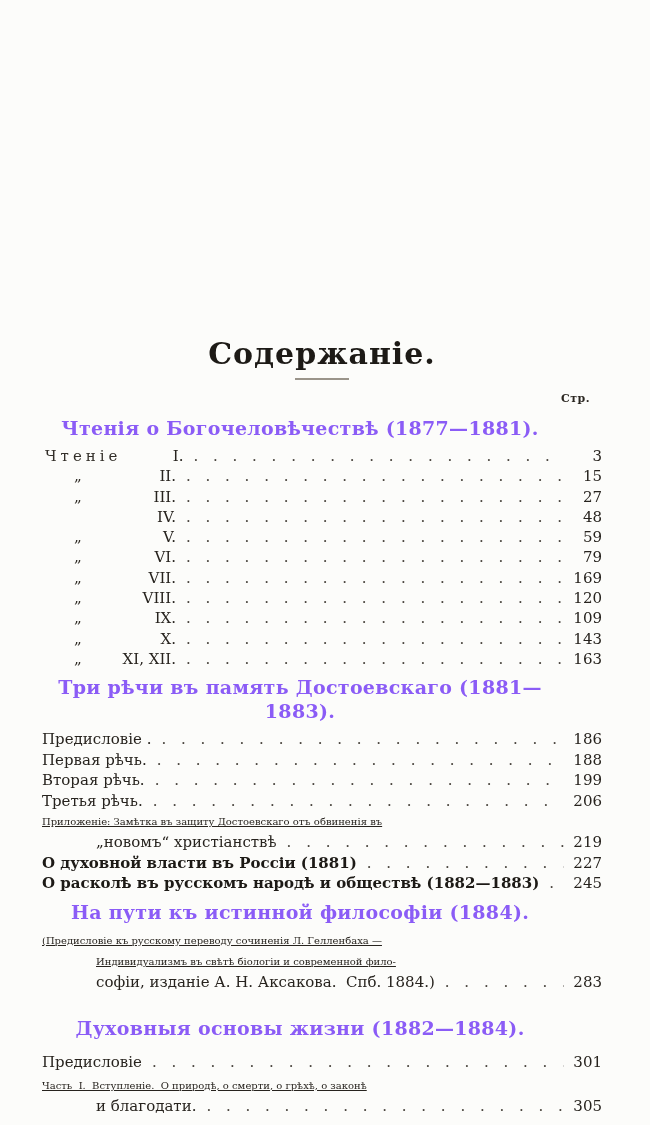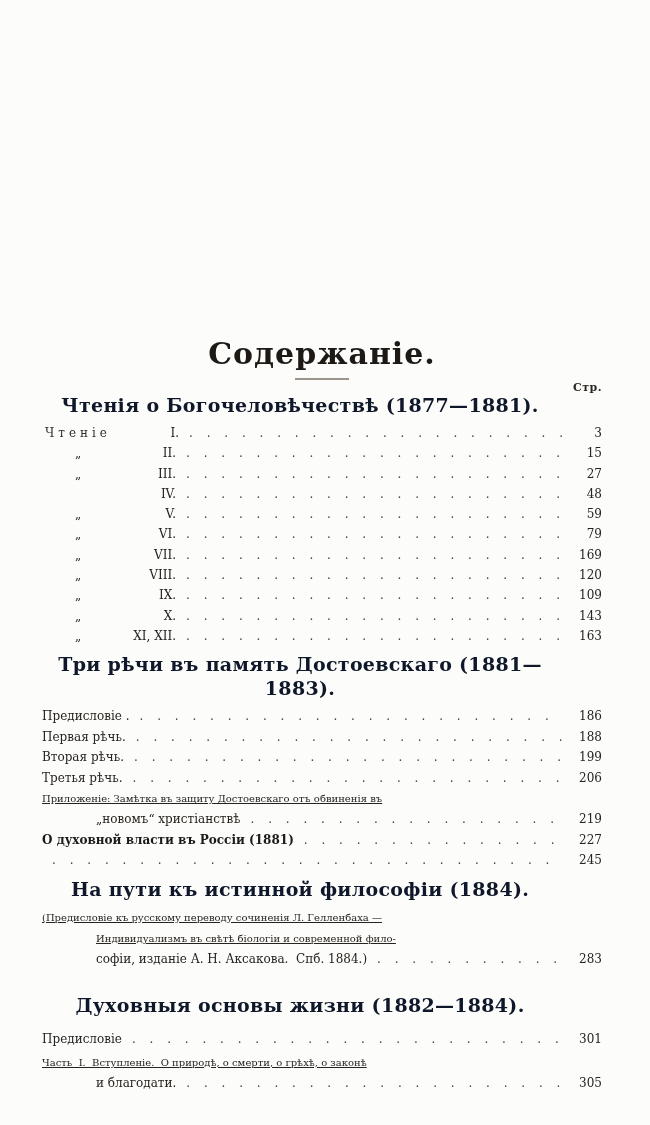--- a/index.html
+++ b/index.html
@@ -23,7 +23,7 @@
   }
   .col-hdr {
     text-align:right; font-size:11px; font-weight:bold;
-    letter-spacing:0.5px; line-height:14px; margin:0; color:#2a2620;
+    letter-spacing:0.5px; line-height:14px; margin:12px; color:#2a2620;
   }
 
   .sec-h {

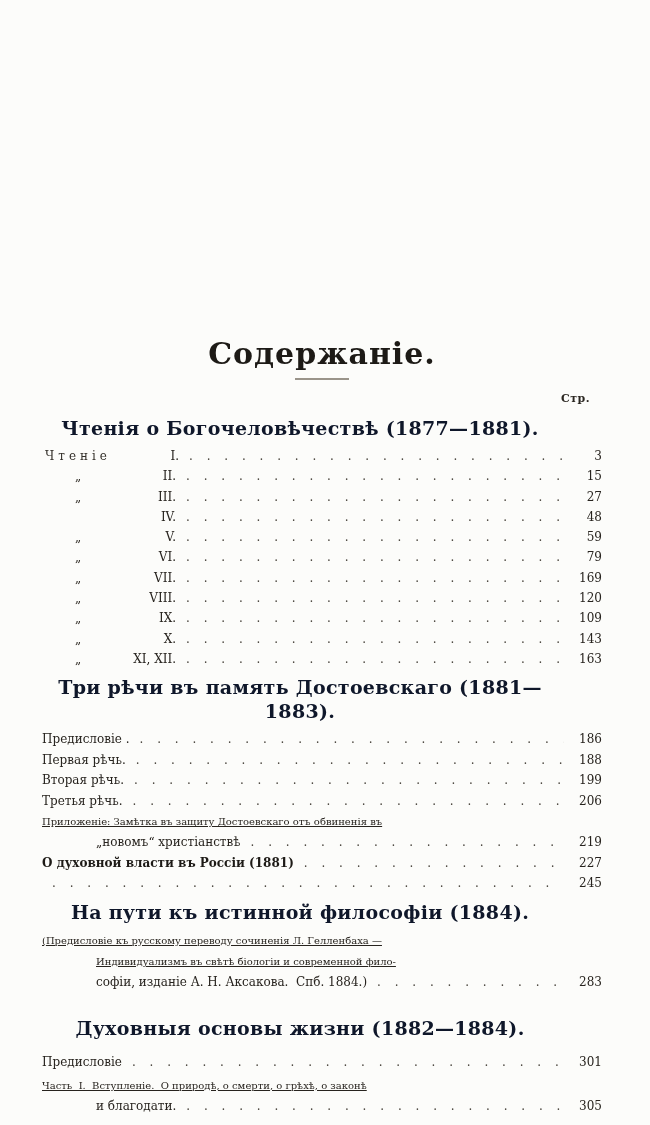--- a/index.html
+++ b/index.html
@@ -28,7 +28,7 @@
 
   .sec-h {
     font-size:19px; font-weight:bold; text-align:center;
-    padding-right:44px; color:#0f172a; letter-spacing:0.3px;
+    padding-right:44px; color:#8b5cf6; letter-spacing:0.3px;
     margin:6px 0 6px 0; line-height:24px;
   }
   .sec-h.first { margin-top:-2px; }

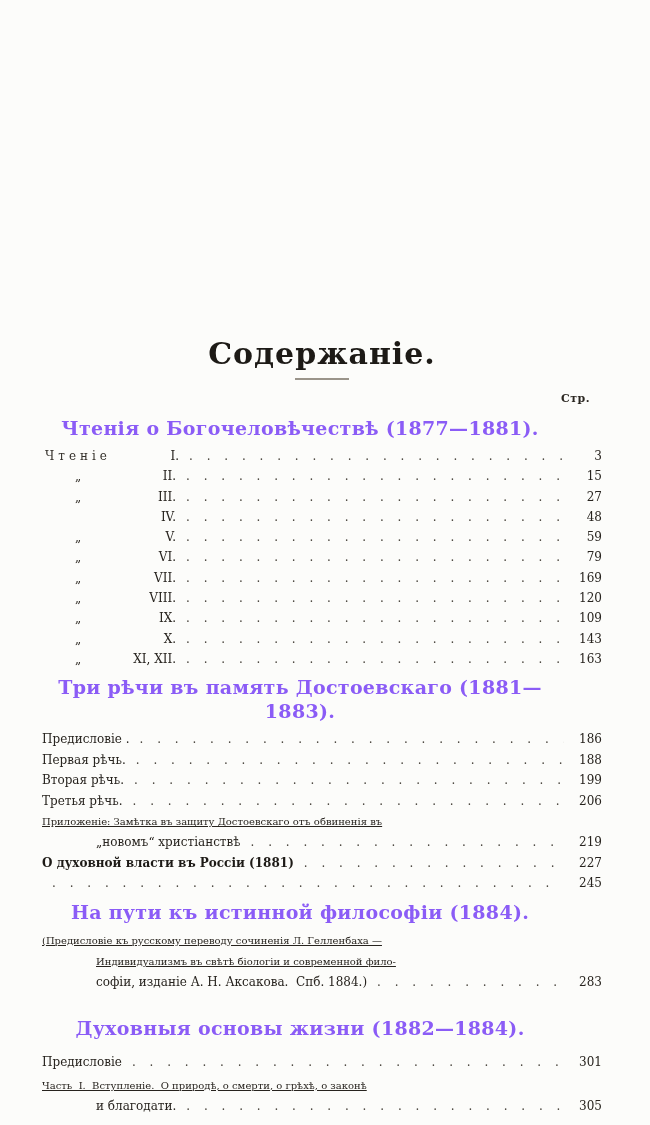--- a/index.html
+++ b/index.html
@@ -33,7 +33,7 @@
   }
   .sec-h.first { margin-top:-2px; }
 
-  .row { display:flex; align-items:center; font-size:12px; line-height:20.5px; }
+  .row { display:flex; align-items:center; font-size:15px; line-height:20.5px; }
   .toc1 .row { line-height:20.3px; }
 
   .lbl { flex:0 0 72px; text-align:center; color:#332f29; }

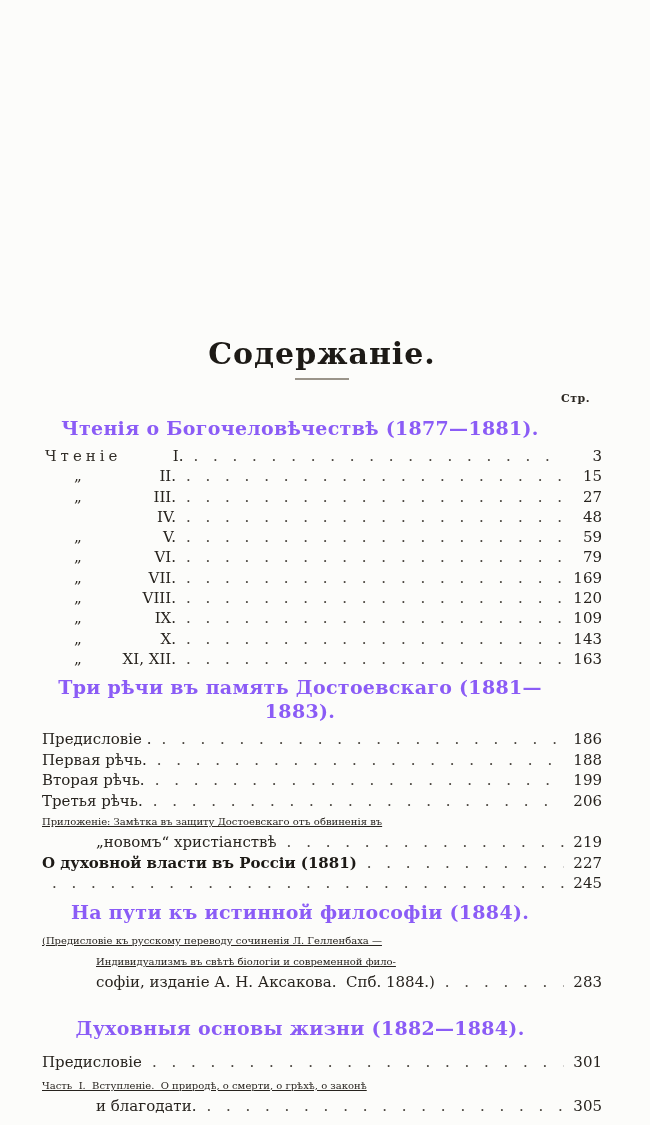--- a/index.html
+++ b/index.html
@@ -177,6 +177,7 @@
         <span class="pg">227</span>
       </div>
       <div class="row bold">
+        <span class="txt">О расколѣ въ русскомъ народѣ и обществѣ (1882—1883)</span>
         <span class="leader"></span>
         <span class="pg">245</span>
       </div>

